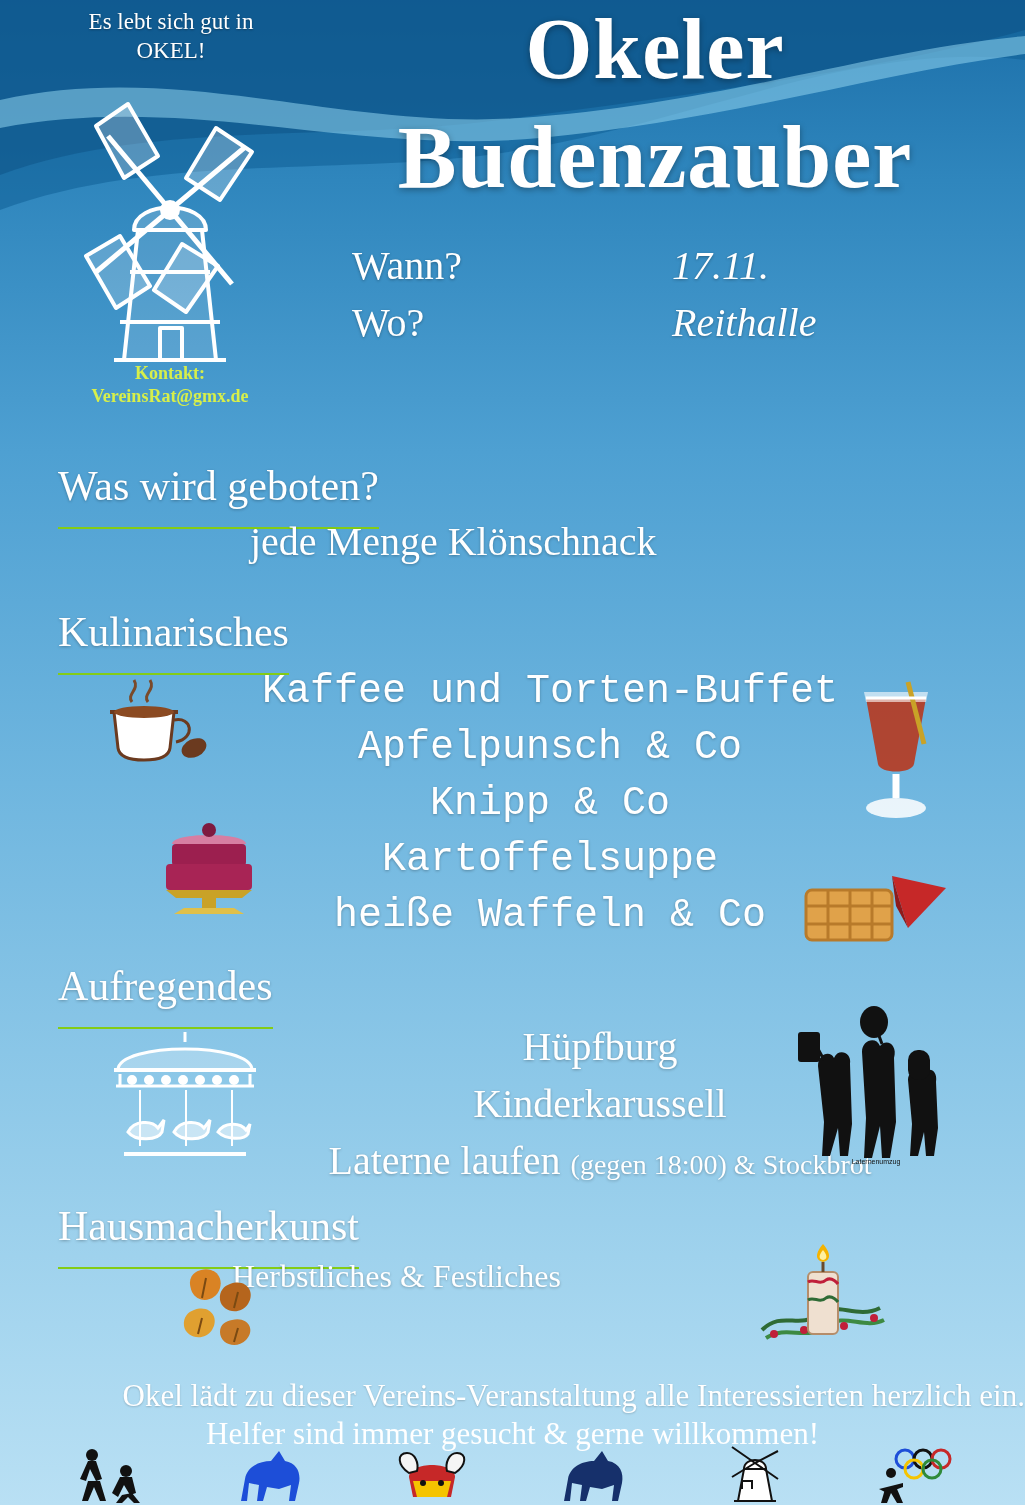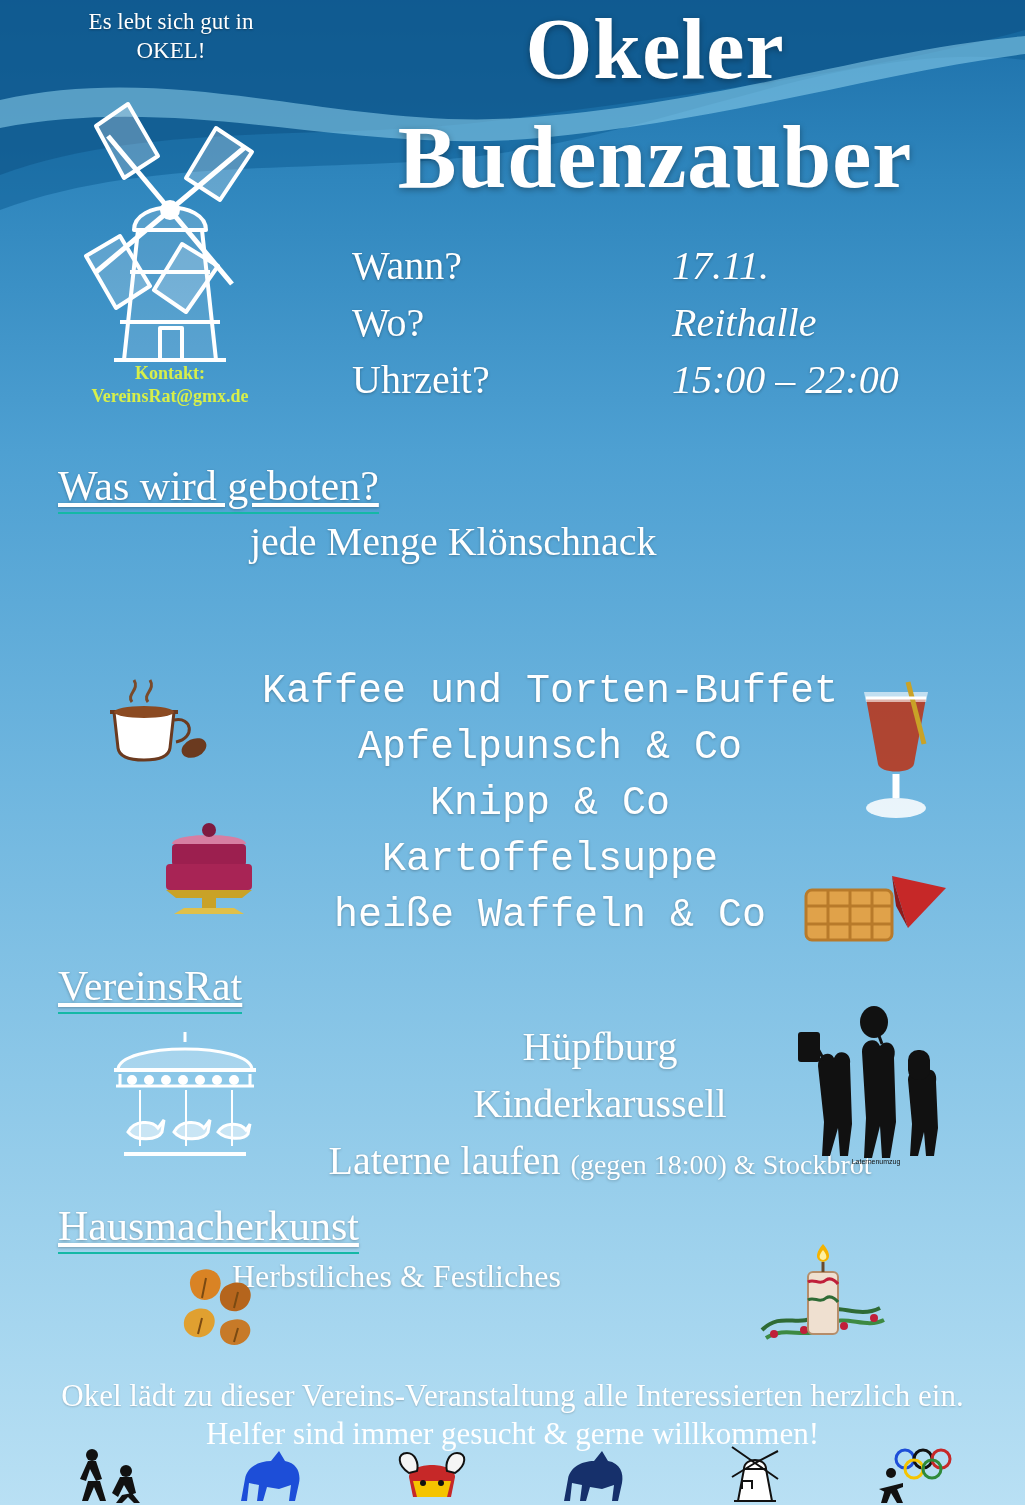--- a/index.html
+++ b/index.html
@@ -258,10 +258,6 @@
     <div class="facts-row">
       <div class="facts-q">Wo?</div>
       <div class="facts-a">Reithalle</div>
-    </div>
-    <div class="facts-row">
-      <div class="facts-q">Uhrzeit?</div>
-      <div class="facts-a">15:00 – 22:00</div>
     </div>
   </div>
 

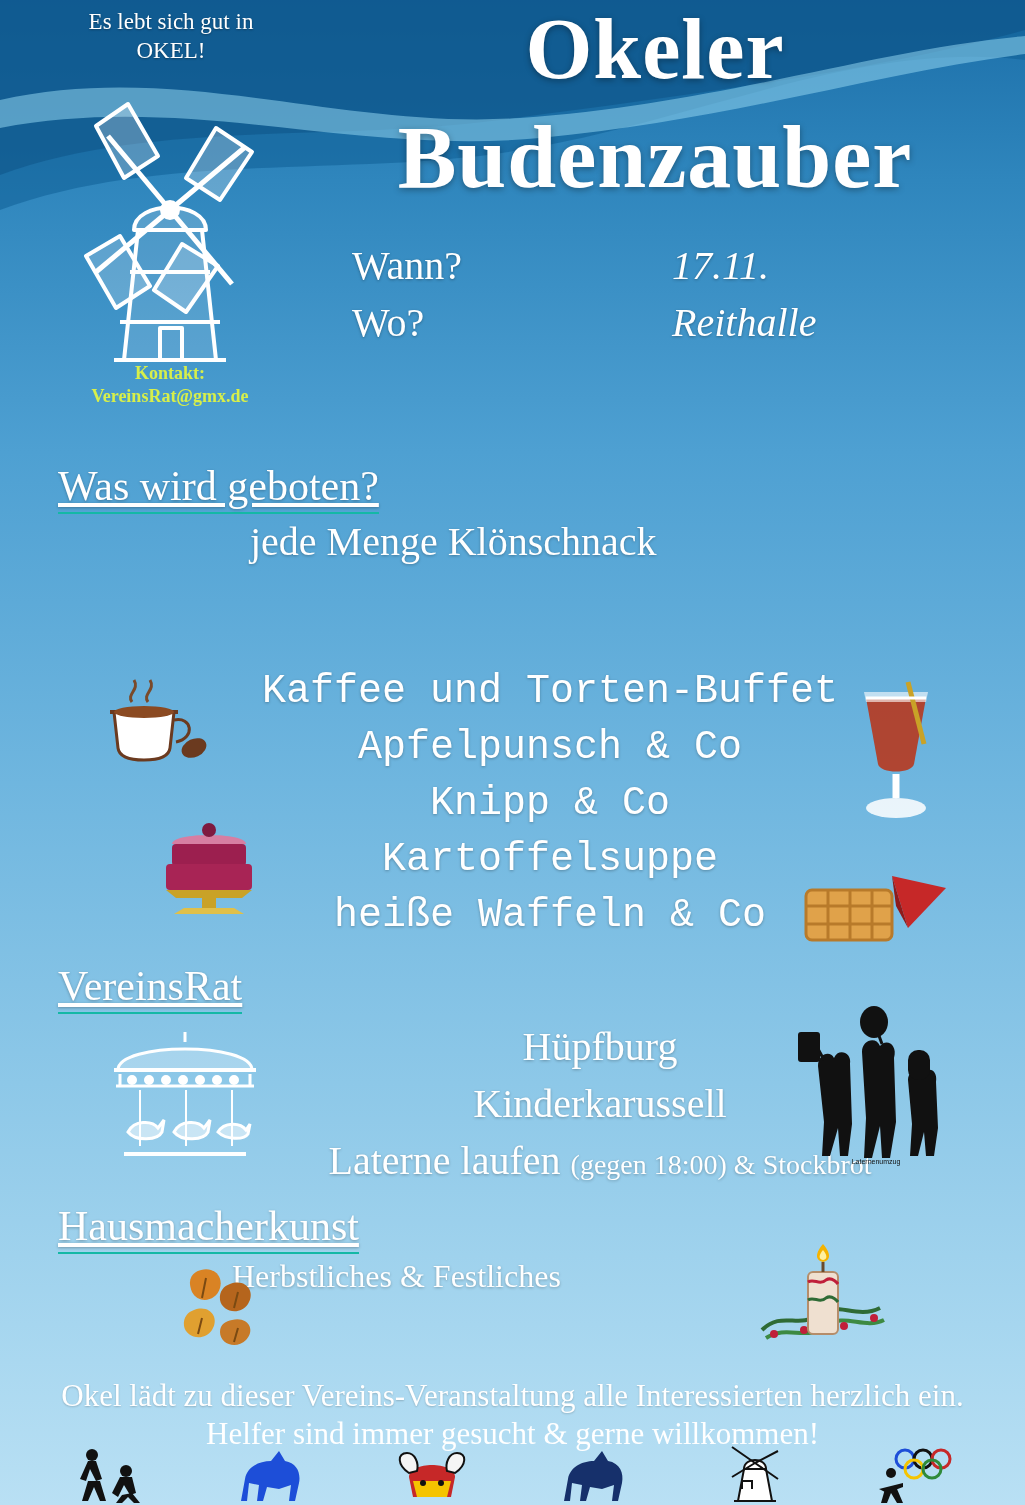--- a/index.html
+++ b/index.html
@@ -100,11 +100,10 @@
   .section-head {
     position: absolute;
     font-size: 42px;
-    border-bottom: 2px solid #14b8a6;
-    padding-bottom: 2px;
+    border-bottom: 2px solid #84cc16;
+    padding-bottom: 17px;
     text-shadow: 0 1px 3px rgba(0,0,0,.28);
     white-space: nowrap;
-    text-decoration: underline;
   }
 
   .sec-offer { top: 462px; left: 58px; }

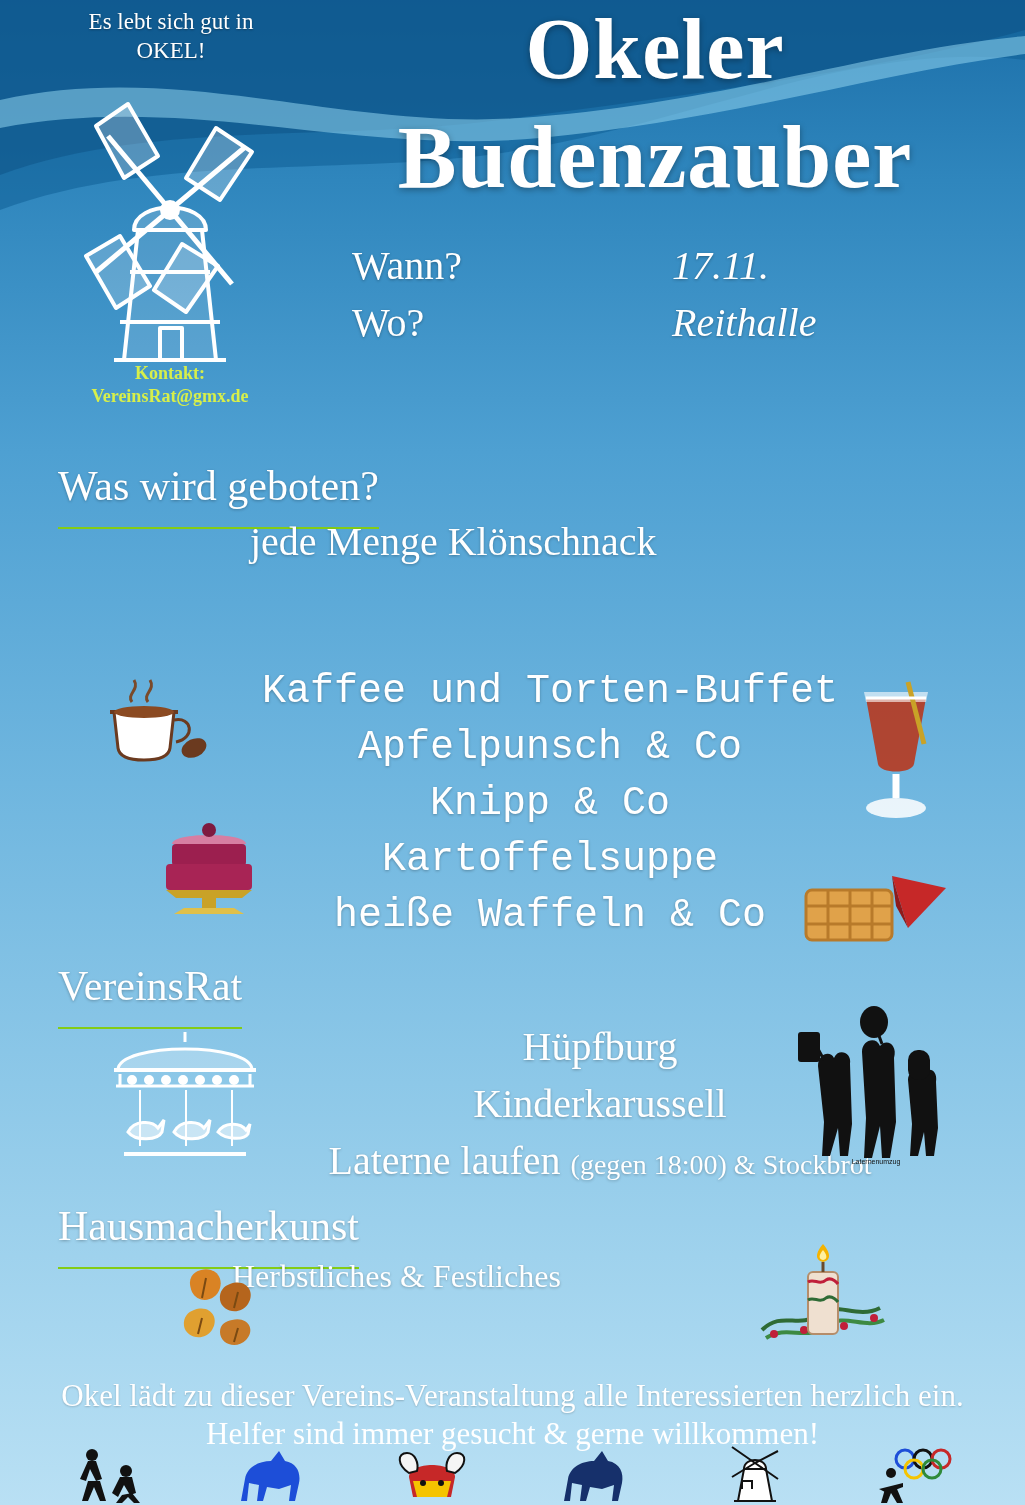--- a/index.html
+++ b/index.html
@@ -263,6 +263,7 @@
   <div class="section-head sec-offer">Was wird geboten?</div>
   <div class="offer-text">jede Menge Klönschnack</div>
 
+  <div class="section-head sec-culinary">Kulinarisches</div>
   <div class="culinary-list">
     <div>Kaffee und Torten-Buffet</div>
     <div>Apfelpunsch &amp; Co</div>

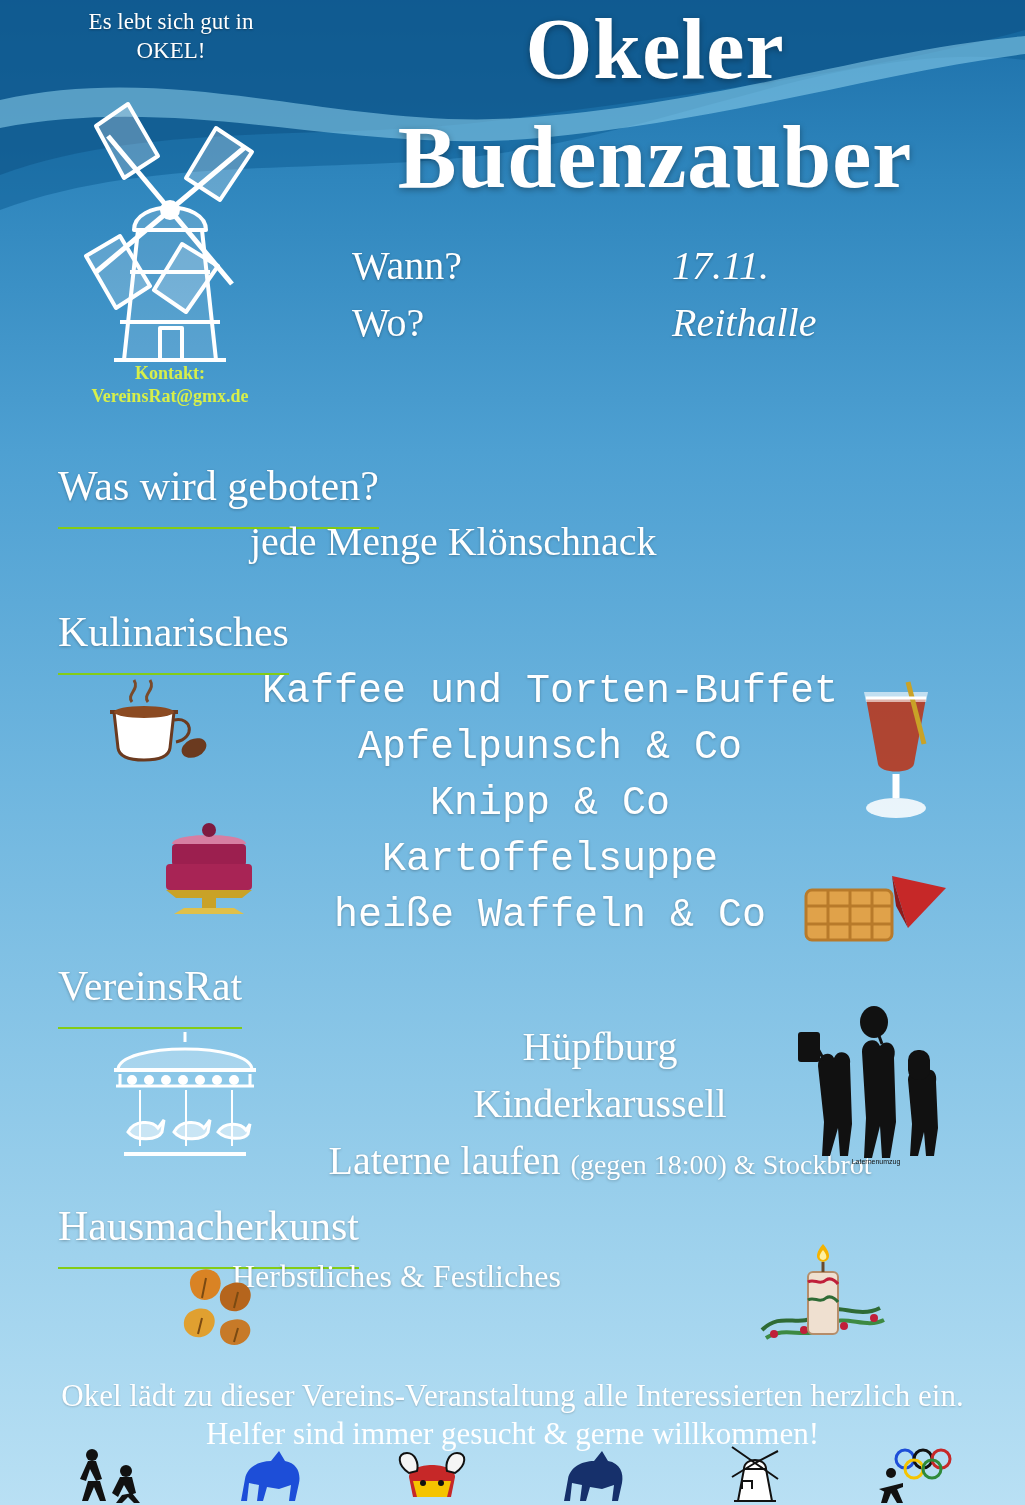--- a/index.html
+++ b/index.html
@@ -315,7 +315,7 @@
     </g>
   </svg>
 
-  <div class="section-head sec-exciting">VereinsRat</div>
+  <div class="section-head sec-exciting">Aufregendes</div>
   <div class="exciting-list">
     <div>Hüpfburg</div>
     <div>Kinderkarussell</div>

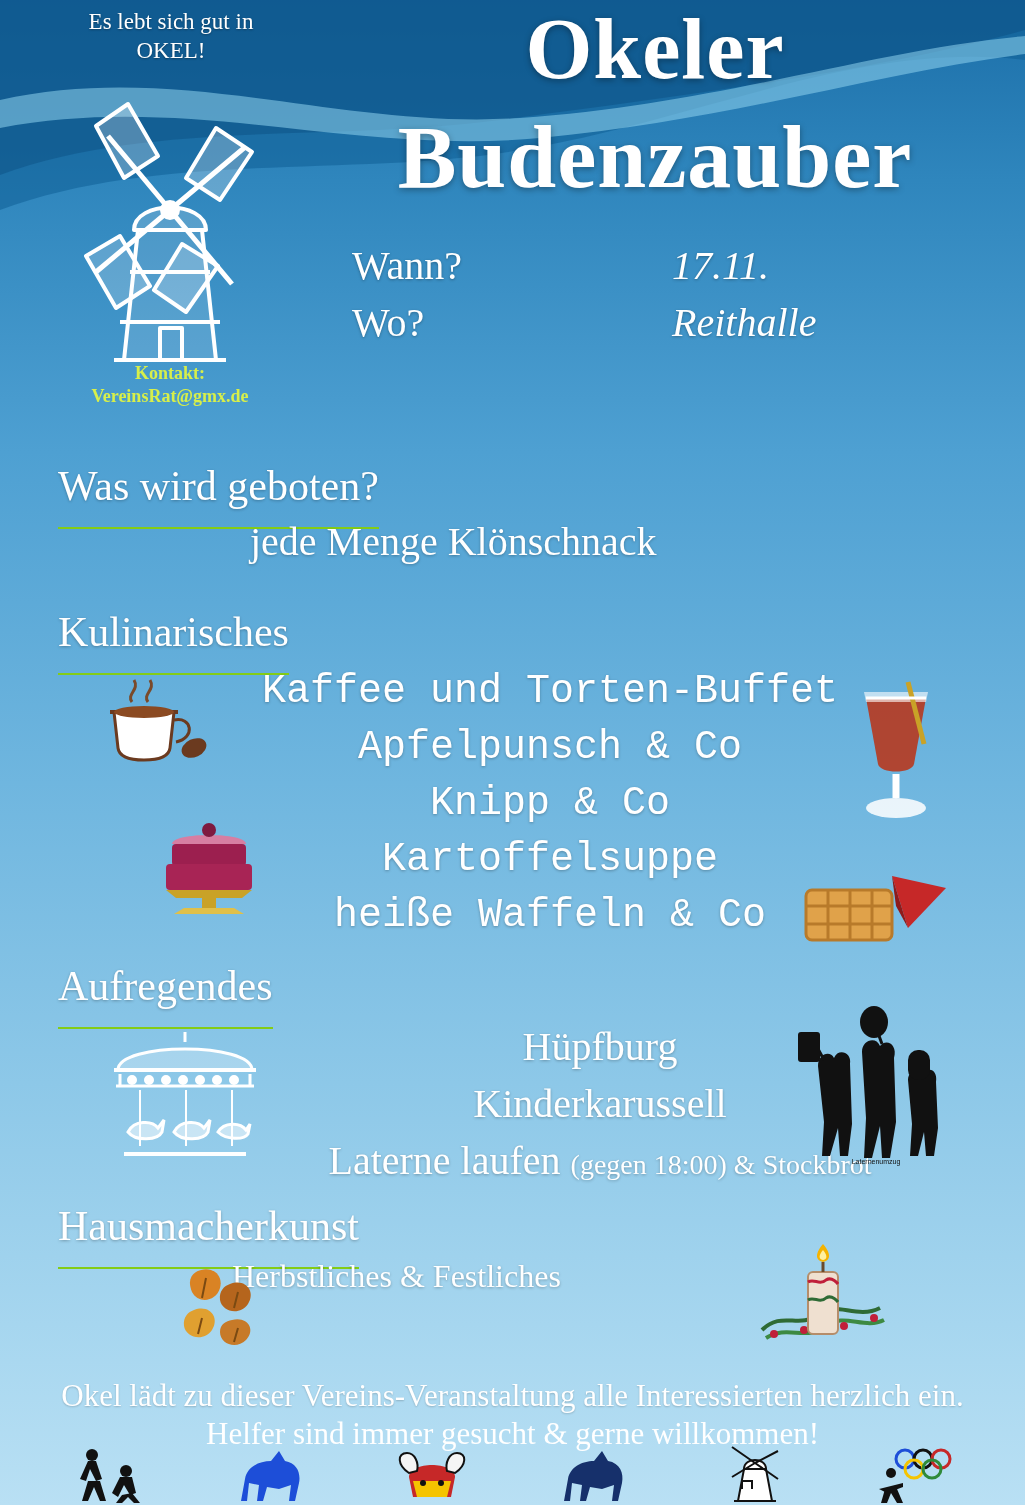--- a/index.html
+++ b/index.html
@@ -159,7 +159,7 @@
     top: 1378px;
     left: 0;
     width: 1025px;
-    text-align: center;
+    text-align: right;
     font-size: 31px;
     color: #ffffff;
     text-shadow: 0 1px 2px rgba(0,0,0,.2);

